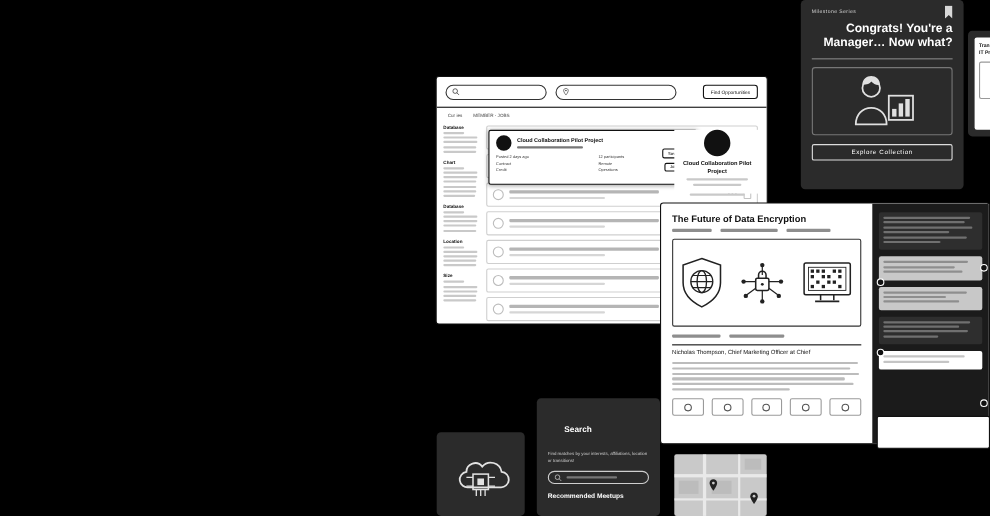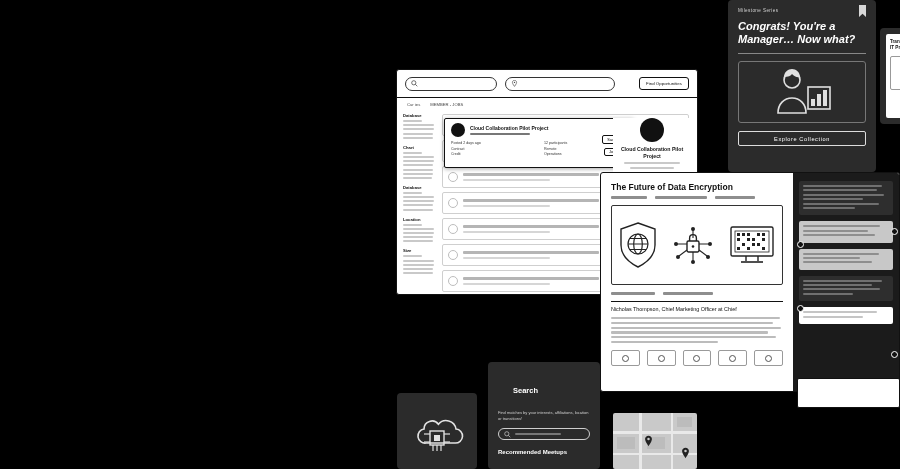--- a/index.html
+++ b/index.html
@@ -99,7 +99,7 @@
   }
   #congrats .eyebrow { font-size:4.6px; letter-spacing:.4px; color:#d2d2d2; }
   #congrats .bookmark { position:absolute; right:10px; top:5px; width:7px; height:12px; background:#d8d8d8; clip-path:polygon(0 0,100% 0,100% 100%,50% 72%,0 100%); }
-  #congrats h2 { font-size:11px; line-height:1.2; margin:7px 0 0; text-align:left; font-weight:bold;font-style:italic; }
+  #congrats h2 { font-size:11px; line-height:1.2; margin:7px 0 0; text-align:right; font-weight:bold; }
   #congrats .rule { height:1px; background:#888; margin:7px 0; }
   #congrats .illus { height:62px; border:1px solid #777; border-radius:3px; display:flex; align-items:center; justify-content:center; }
   #congrats .explore { margin-top:8px; height:15px; border:1px solid #ddd; border-radius:2px; display:flex; align-items:center; justify-content:center; font-size:5.6px; letter-spacing:.6px; }

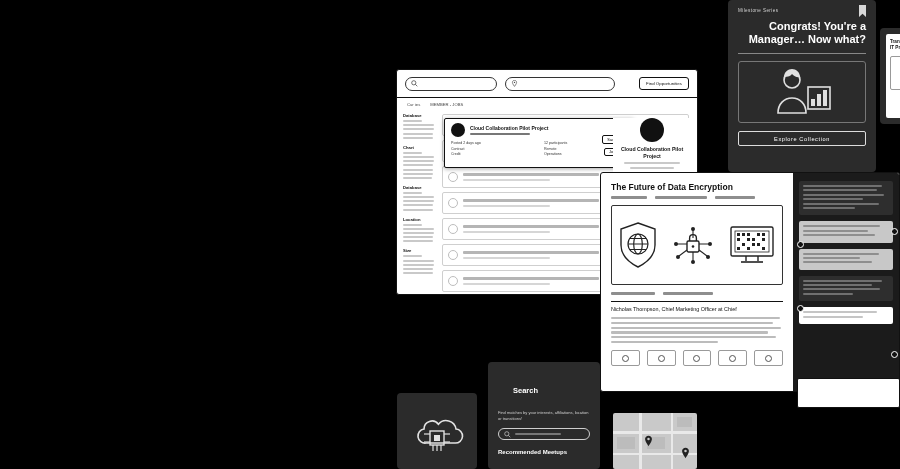--- a/index.html
+++ b/index.html
@@ -68,7 +68,7 @@
 
   
   #article-window {
-    left:600px; top:172px; width:300px; height:220px;
+    left:600px; top:184px; width:300px; height:220px;
     background:#fff; border:1px solid #111; border-radius:3px; display:flex; overflow:hidden;
   }
   #article-main { flex:0 0 192px; padding:9px 10px; }

